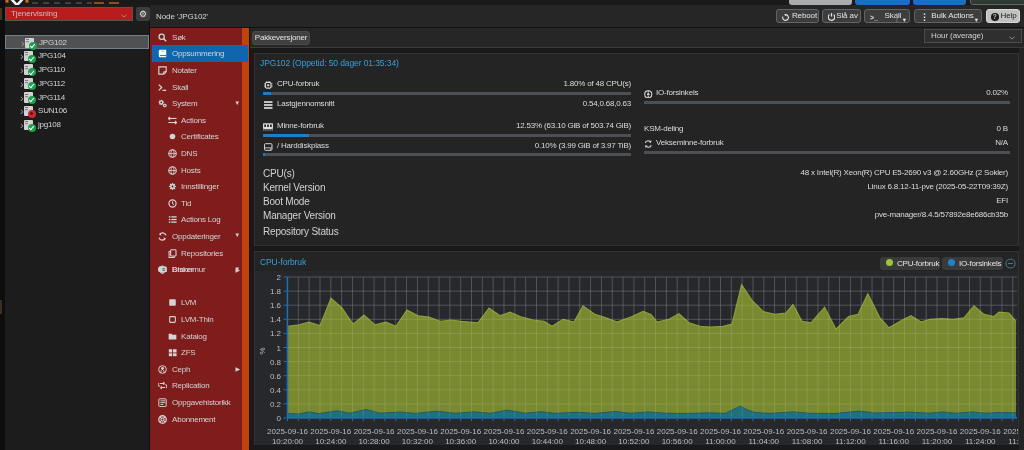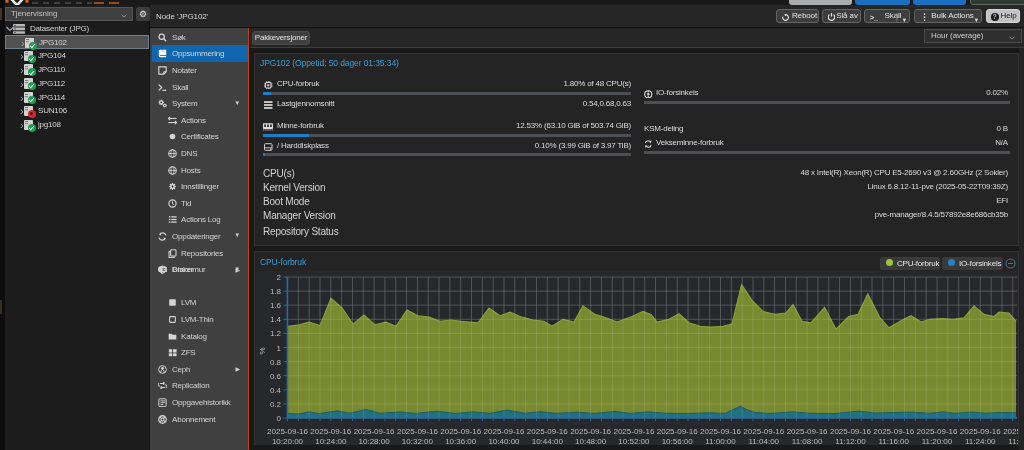--- a/index.html
+++ b/index.html
@@ -16,7 +16,7 @@
 
 
 #treepanel { left:5px; top:5px; width:145px; height:445px; background:#1c1c1c; border-right:1px solid #101010; }
-#combo1 { position:absolute; left:0px; top:2px; width:128px; height:14px; background:#404040; border:1px solid #565656; color:#c2c2c2; font-size:8px; letter-spacing:-0.1px; line-height:12px; padding-left:5px; }
+#combo1 { position:absolute; left:0px; top:2px; width:128px; height:14px; background:#b91c1c; border:1px solid #565656; color:#c2c2c2; font-size:8px; letter-spacing:-0.1px; line-height:12px; padding-left:5px; }
 #combo1 .car { position:absolute; right:5px; top:5px; width:6px; height:6px; }
 #gearbtn { position:absolute; left:131px; top:2px; width:14px; height:14px; background:#3d3d3d; border-radius:2px; color:#e8e8e8; font-size:9px; line-height:14px; text-align:center; }
 .trow { position:absolute; left:0; width:145px; height:14px; font-size:8px; letter-spacing:-0.2px; color:#d5d5d5; line-height:14px; white-space:nowrap; }

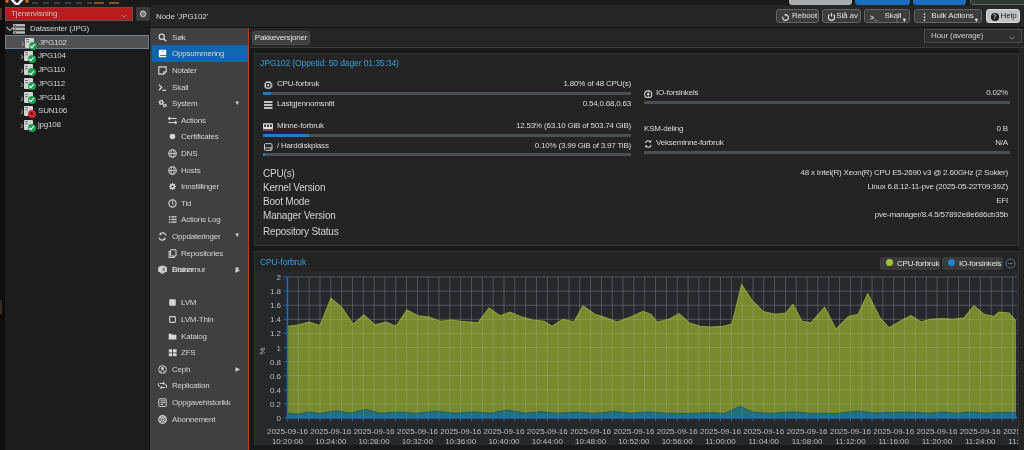--- a/index.html
+++ b/index.html
@@ -102,20 +102,6 @@
         </svg></div>
     <div id="gearbtn">⚙</div>
 
-    <div class="trow" style="top:16.5px">
-      <svg class="abs" style="left:1px;top:4px" width="8" height="6" viewBox="0 0 8 6">
-          <path d="M0.5,1 L4,4.5 L7.5,1" fill="none" stroke="#a8a8a8" stroke-width="1.2"></path>
-        </svg>
-      <svg class="abs" style="left:8px;top:2px" width="12" height="10" viewBox="0 0 12 10">
-        <rect x="0" y="0" width="12" height="2.6" rx="0.5" fill="#b9b9b9"></rect>
-        <rect x="0" y="3.6" width="12" height="2.6" rx="0.5" fill="#b9b9b9"></rect>
-        <rect x="0" y="7.2" width="12" height="2.6" rx="0.5" fill="#b9b9b9"></rect>
-        <rect x="1.2" y="0.9" width="1.6" height="1" fill="#4a4a4a"></rect>
-        <rect x="1.2" y="4.5" width="1.6" height="1" fill="#4a4a4a"></rect>
-        <rect x="1.2" y="8.1" width="1.6" height="1" fill="#4a4a4a"></rect>
-      </svg>
-      <span class="lbl" style="left:25px">Datasenter (JPG)</span>
-    </div>
     <div class="trow tsel" style="top:30.3px">
       <span class="exp" style="left:15px">›</span>
       <span class="nodeico" style="left:19px"></span>

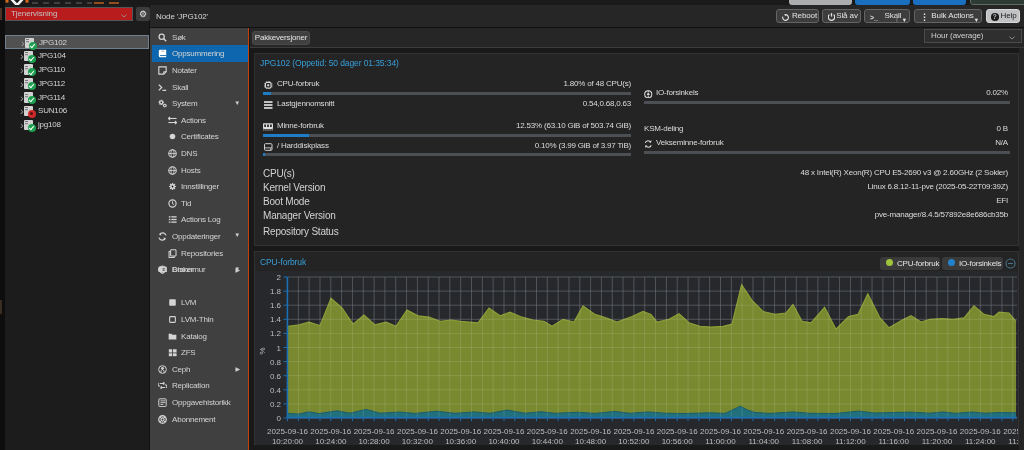--- a/index.html
+++ b/index.html
@@ -39,7 +39,7 @@
 #helpbtn { background:#c0c2c4; border-color:#d8d8d8; color:#1c1c1c; }
 
 
-#navpanel { left:150px; top:28px; width:99px; height:422px; background:#404040; border-right:1px solid #c2410c; }
+#navpanel { left:150px; top:28px; width:99px; height:422px; background:#7f1d1d; border-right:7px solid #c2410c; }
 .nitem { position:absolute; left:2px; width:96px; height:16.6px; color:#d4d4d4; font-size:8px; letter-spacing:-0.2px; }
 .nitem .txt { position:absolute; left:20px; top:4px; white-space:nowrap; }
 .nitem.sub .txt { left:29px; }

